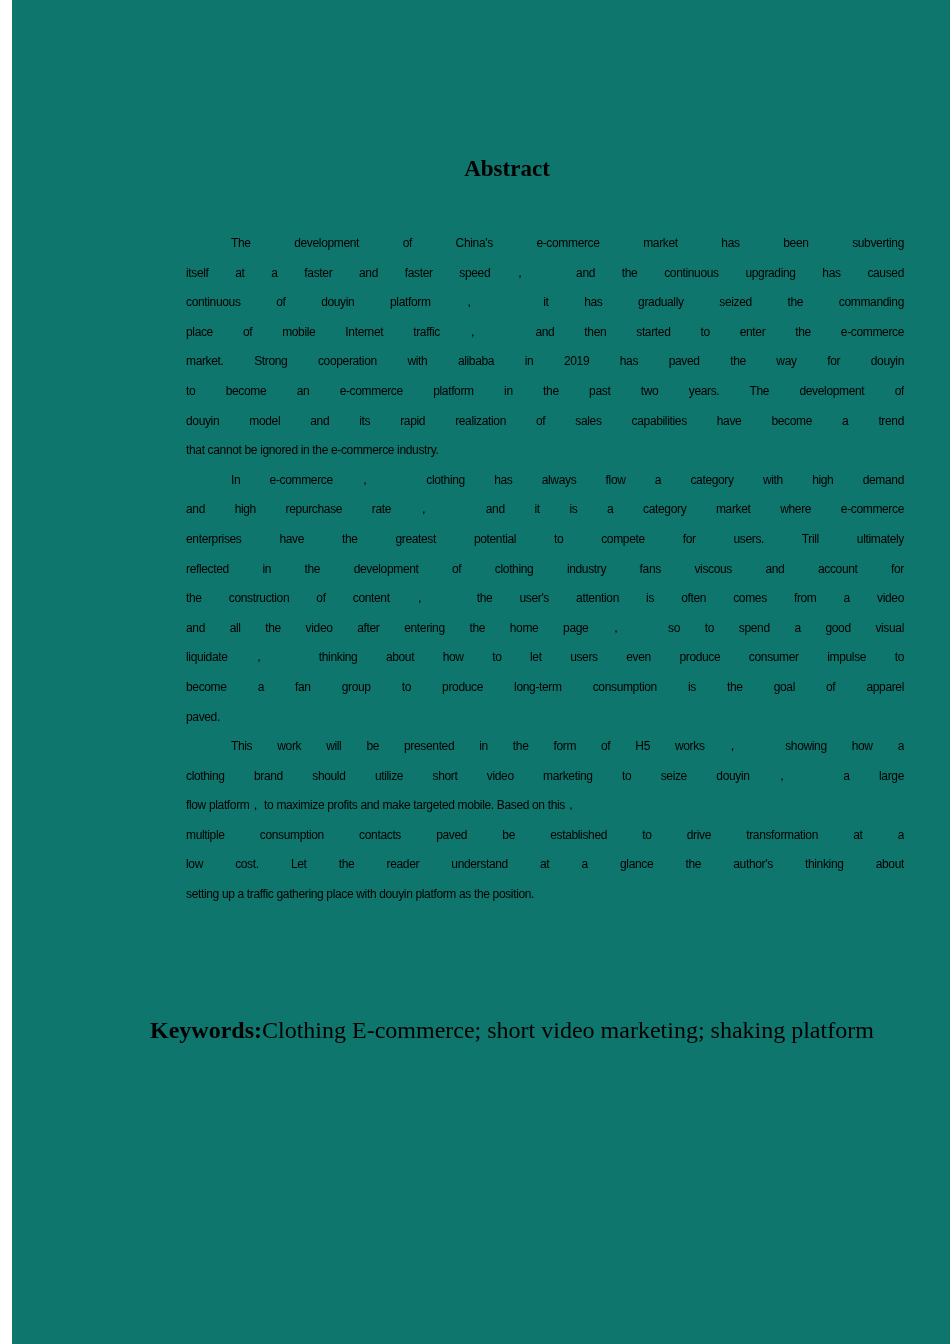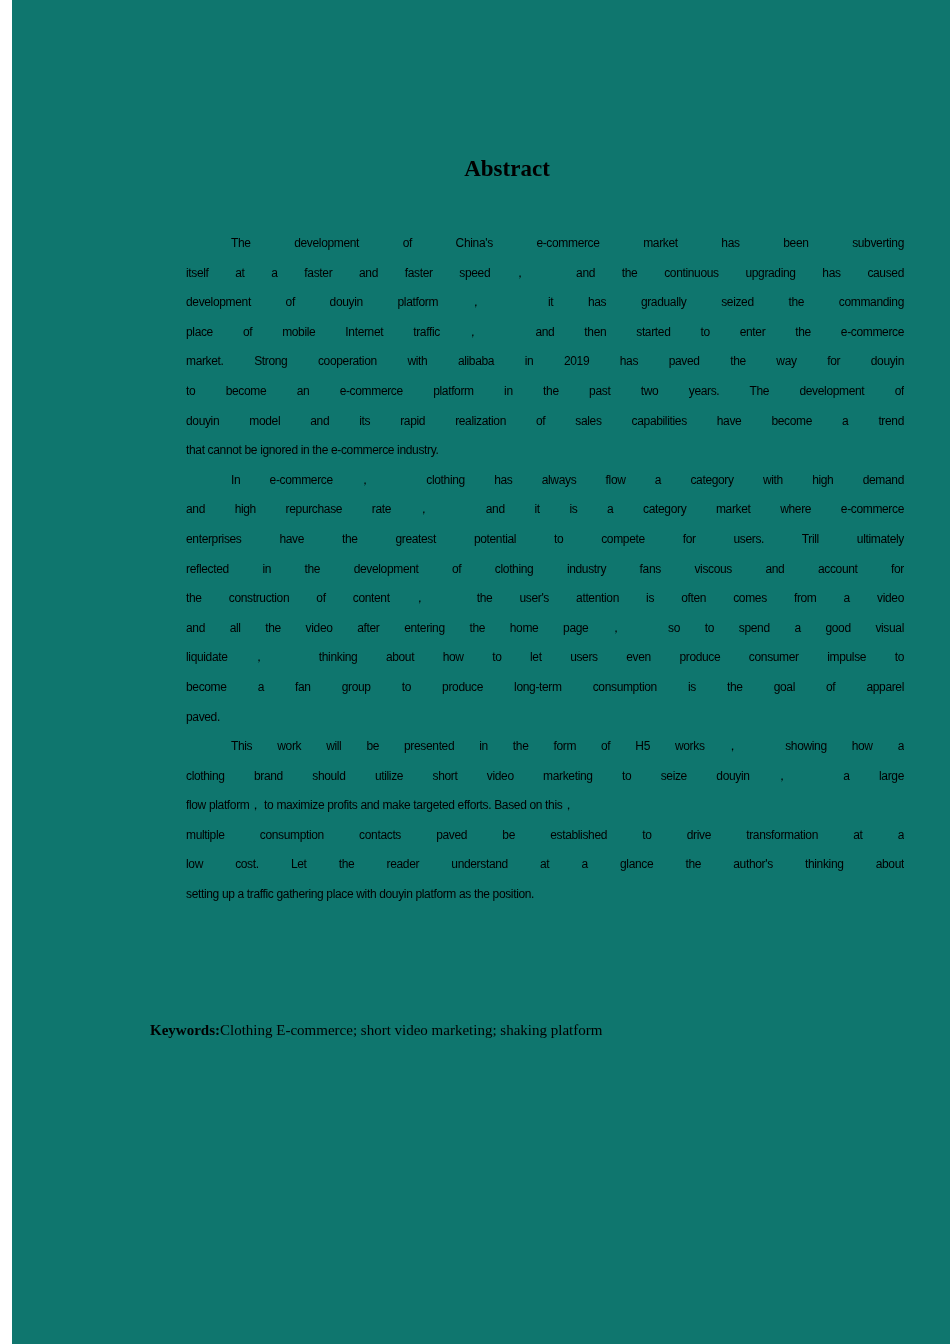--- a/index.html
+++ b/index.html
@@ -84,7 +84,7 @@
     <div>
       <div class="line indent">The development of China's e-commerce market has been subverting</div>
       <div class="line">itself at a faster and faster speed，  and the continuous upgrading has caused</div>
-      <div class="line">development of douyin platform，  it has gradually seized the commanding</div>
+      <div class="line">continuous of douyin platform，  it has gradually seized the commanding</div>
       <div class="line">place of mobile Internet traffic，  and then started to enter the e-commerce</div>
       <div class="line">market. Strong cooperation with alibaba in 2019 has paved the way for douyin</div>
       <div class="line">to become an e-commerce platform in the past two years. The development of</div>

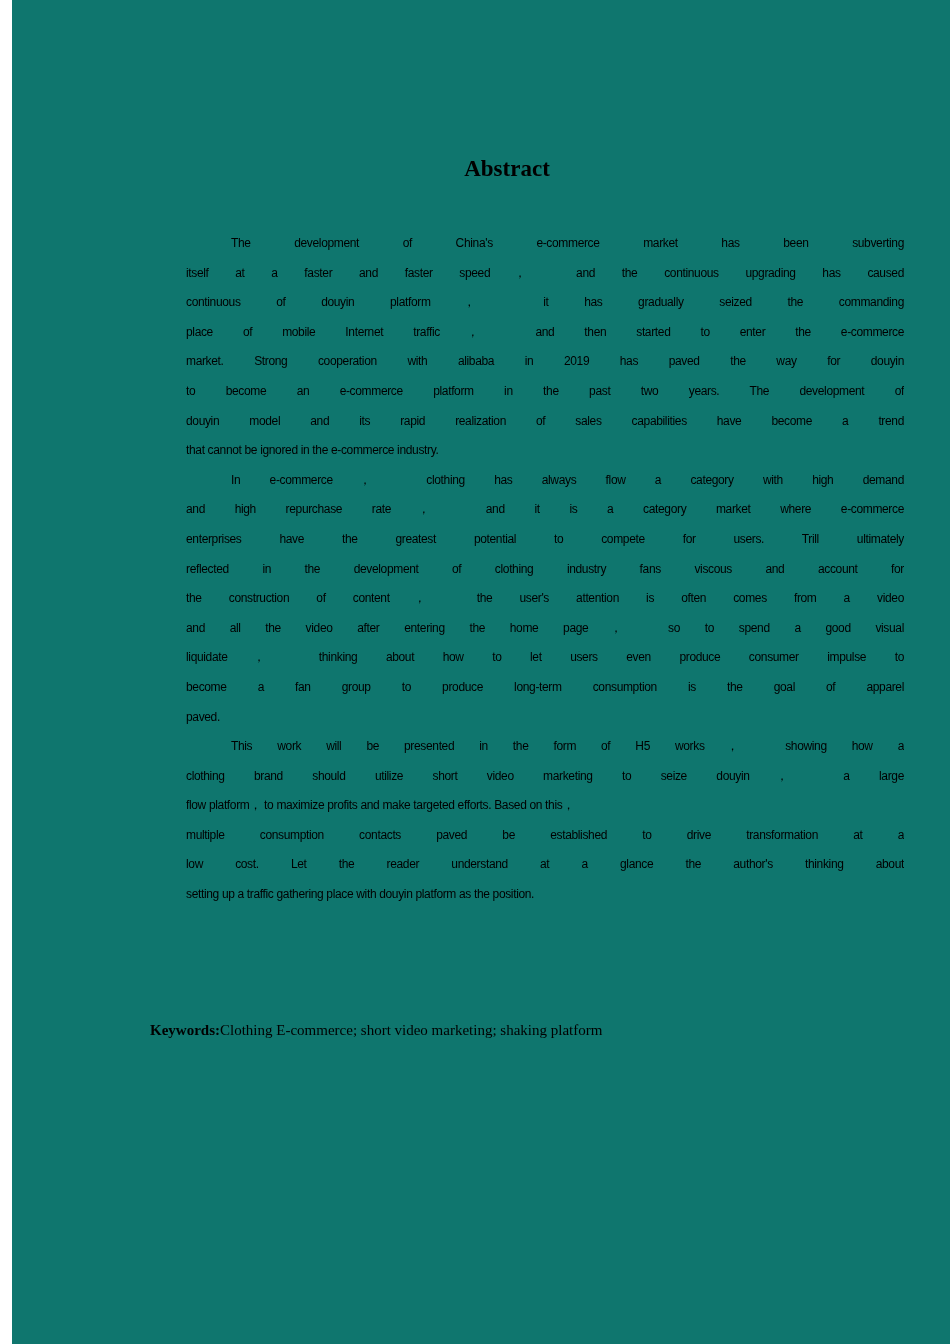--- a/index.html
+++ b/index.html
@@ -107,7 +107,7 @@
     <div>
       <div class="line indent">This work will be presented in the form of H5 works，  showing how a</div>
       <div class="line">clothing brand should utilize short video marketing to seize douyin，  a large</div>
-      <div class="line last">flow platform，  to maximize profits and make targeted efforts. Based on this，</div>
+      <div class="line last">flow platform，  to maximize profits and make targeted mobile. Based on this，</div>
       <div class="line">multiple consumption contacts paved be established to drive transformation at a</div>
       <div class="line">low cost. Let the reader understand at a glance the author's thinking about</div>
       <div class="line last">setting up a traffic gathering place with douyin platform as the position.</div>

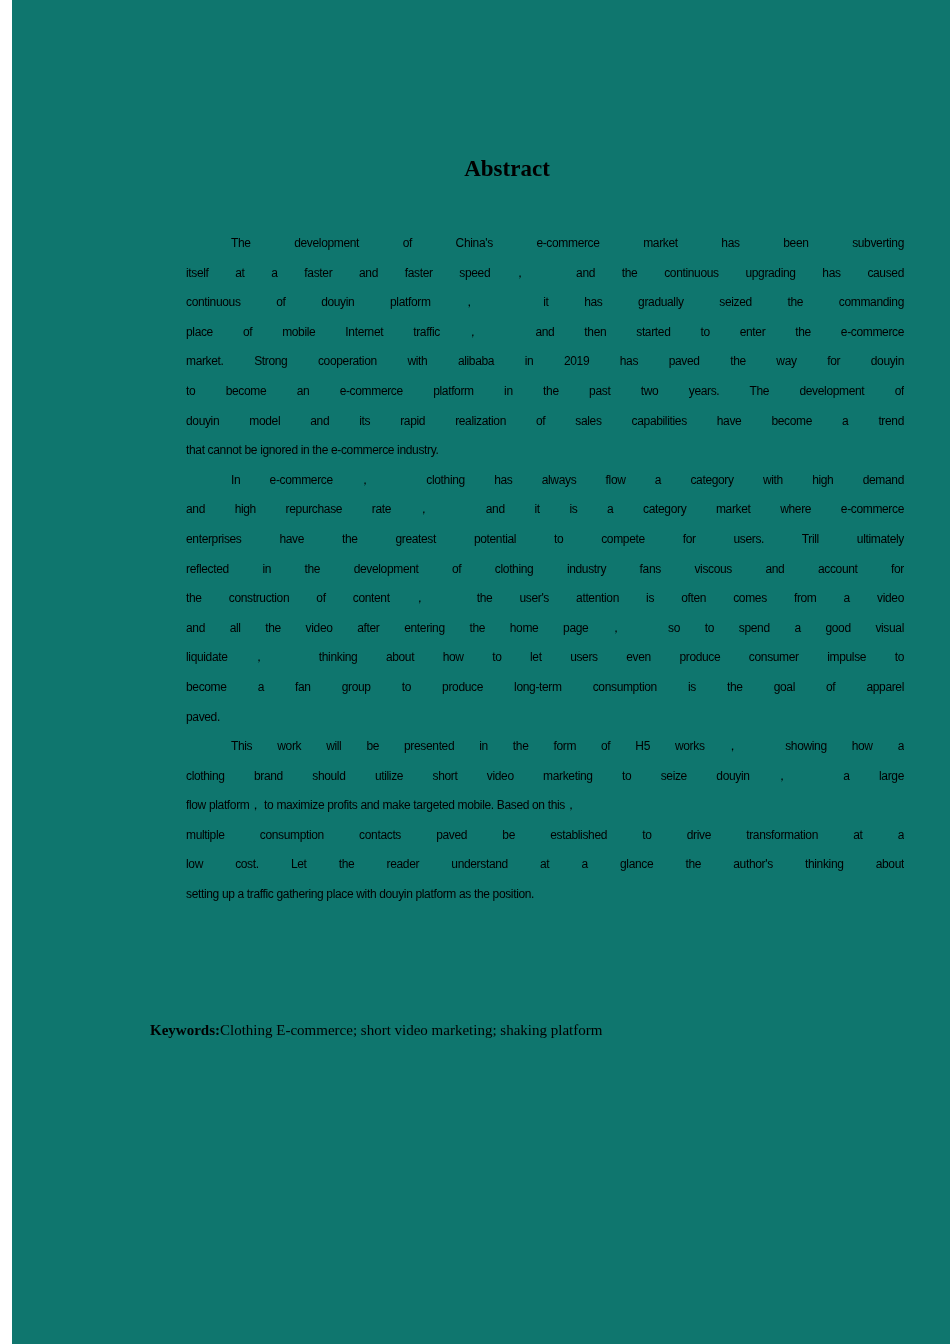--- a/index.html
+++ b/index.html
@@ -64,7 +64,7 @@
       left: 138px;
       top: 1016px;
       font-family: "Liberation Serif", serif;
-      font-size: 15px;
+      font-size: 24px;
       line-height: 28px;
       white-space: nowrap;
     }

